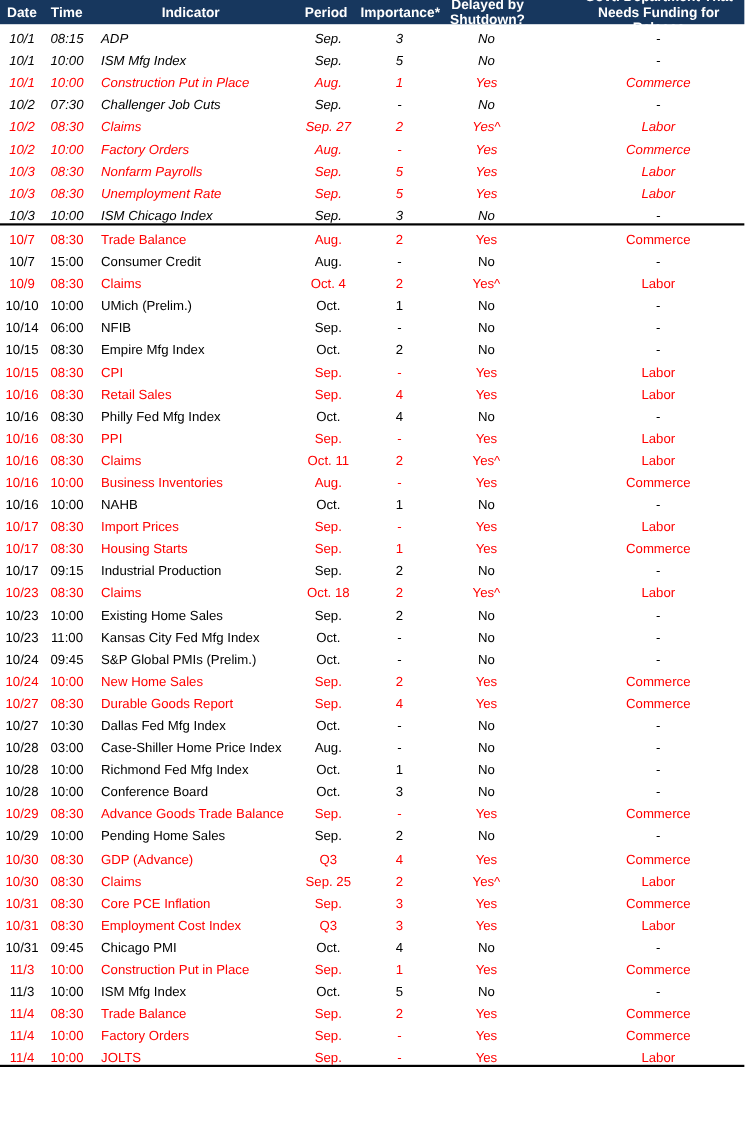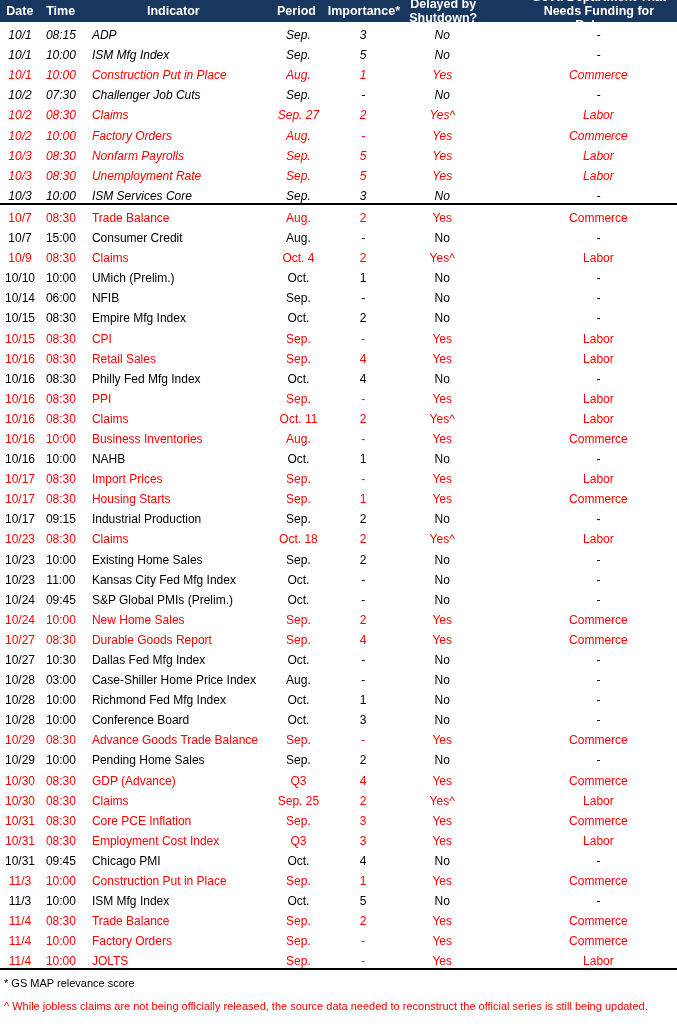--- a/index.html
+++ b/index.html
@@ -159,7 +159,7 @@
         <div class="row italic">
     <div class="cell c-date">10/3</div>
     <div class="cell c-time">10:00</div>
-    <div class="cell c-ind">ISM Services Core</div>
+    <div class="cell c-ind">ISM Chicago Index</div>
     <div class="cell c-period">Sep.</div>
     <div class="cell c-imp">3</div>
     <div class="cell c-del">No</div>

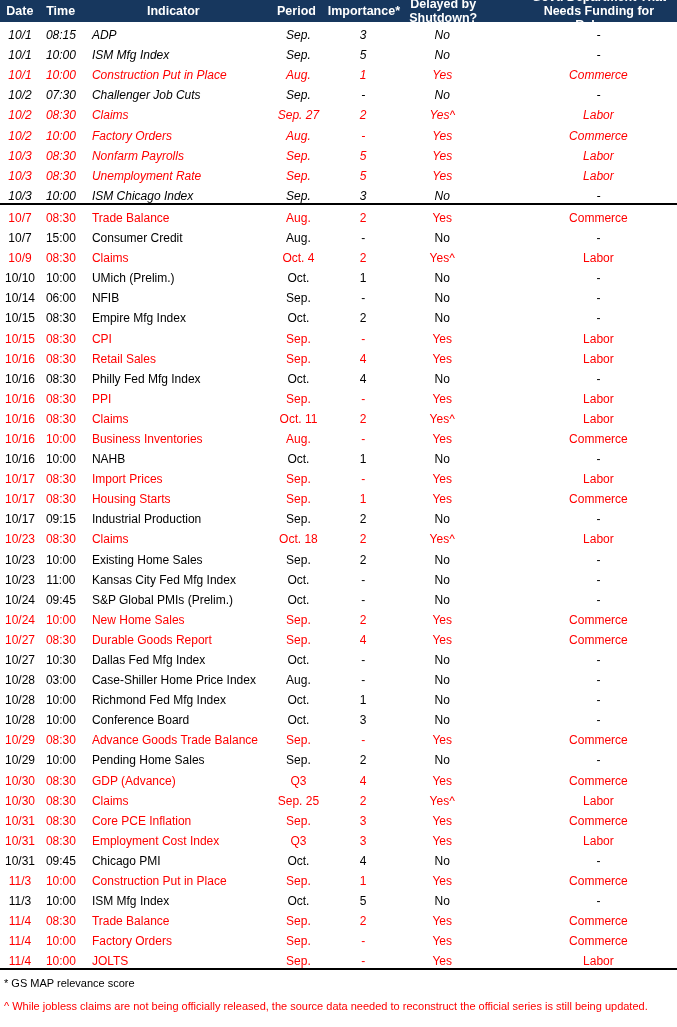--- a/index.html
+++ b/index.html
@@ -512,10 +512,6 @@
 
     <div class="bottom-rule"></div>
 
-    <div class="footnotes">
-      <div class="footnote">* GS MAP relevance score</div>
-      <div class="footnote red">^ While jobless claims are not being officially released, the source data needed to reconstruct the official series is still being updated.</div>
-    </div>
 
   </div>
 </div>

